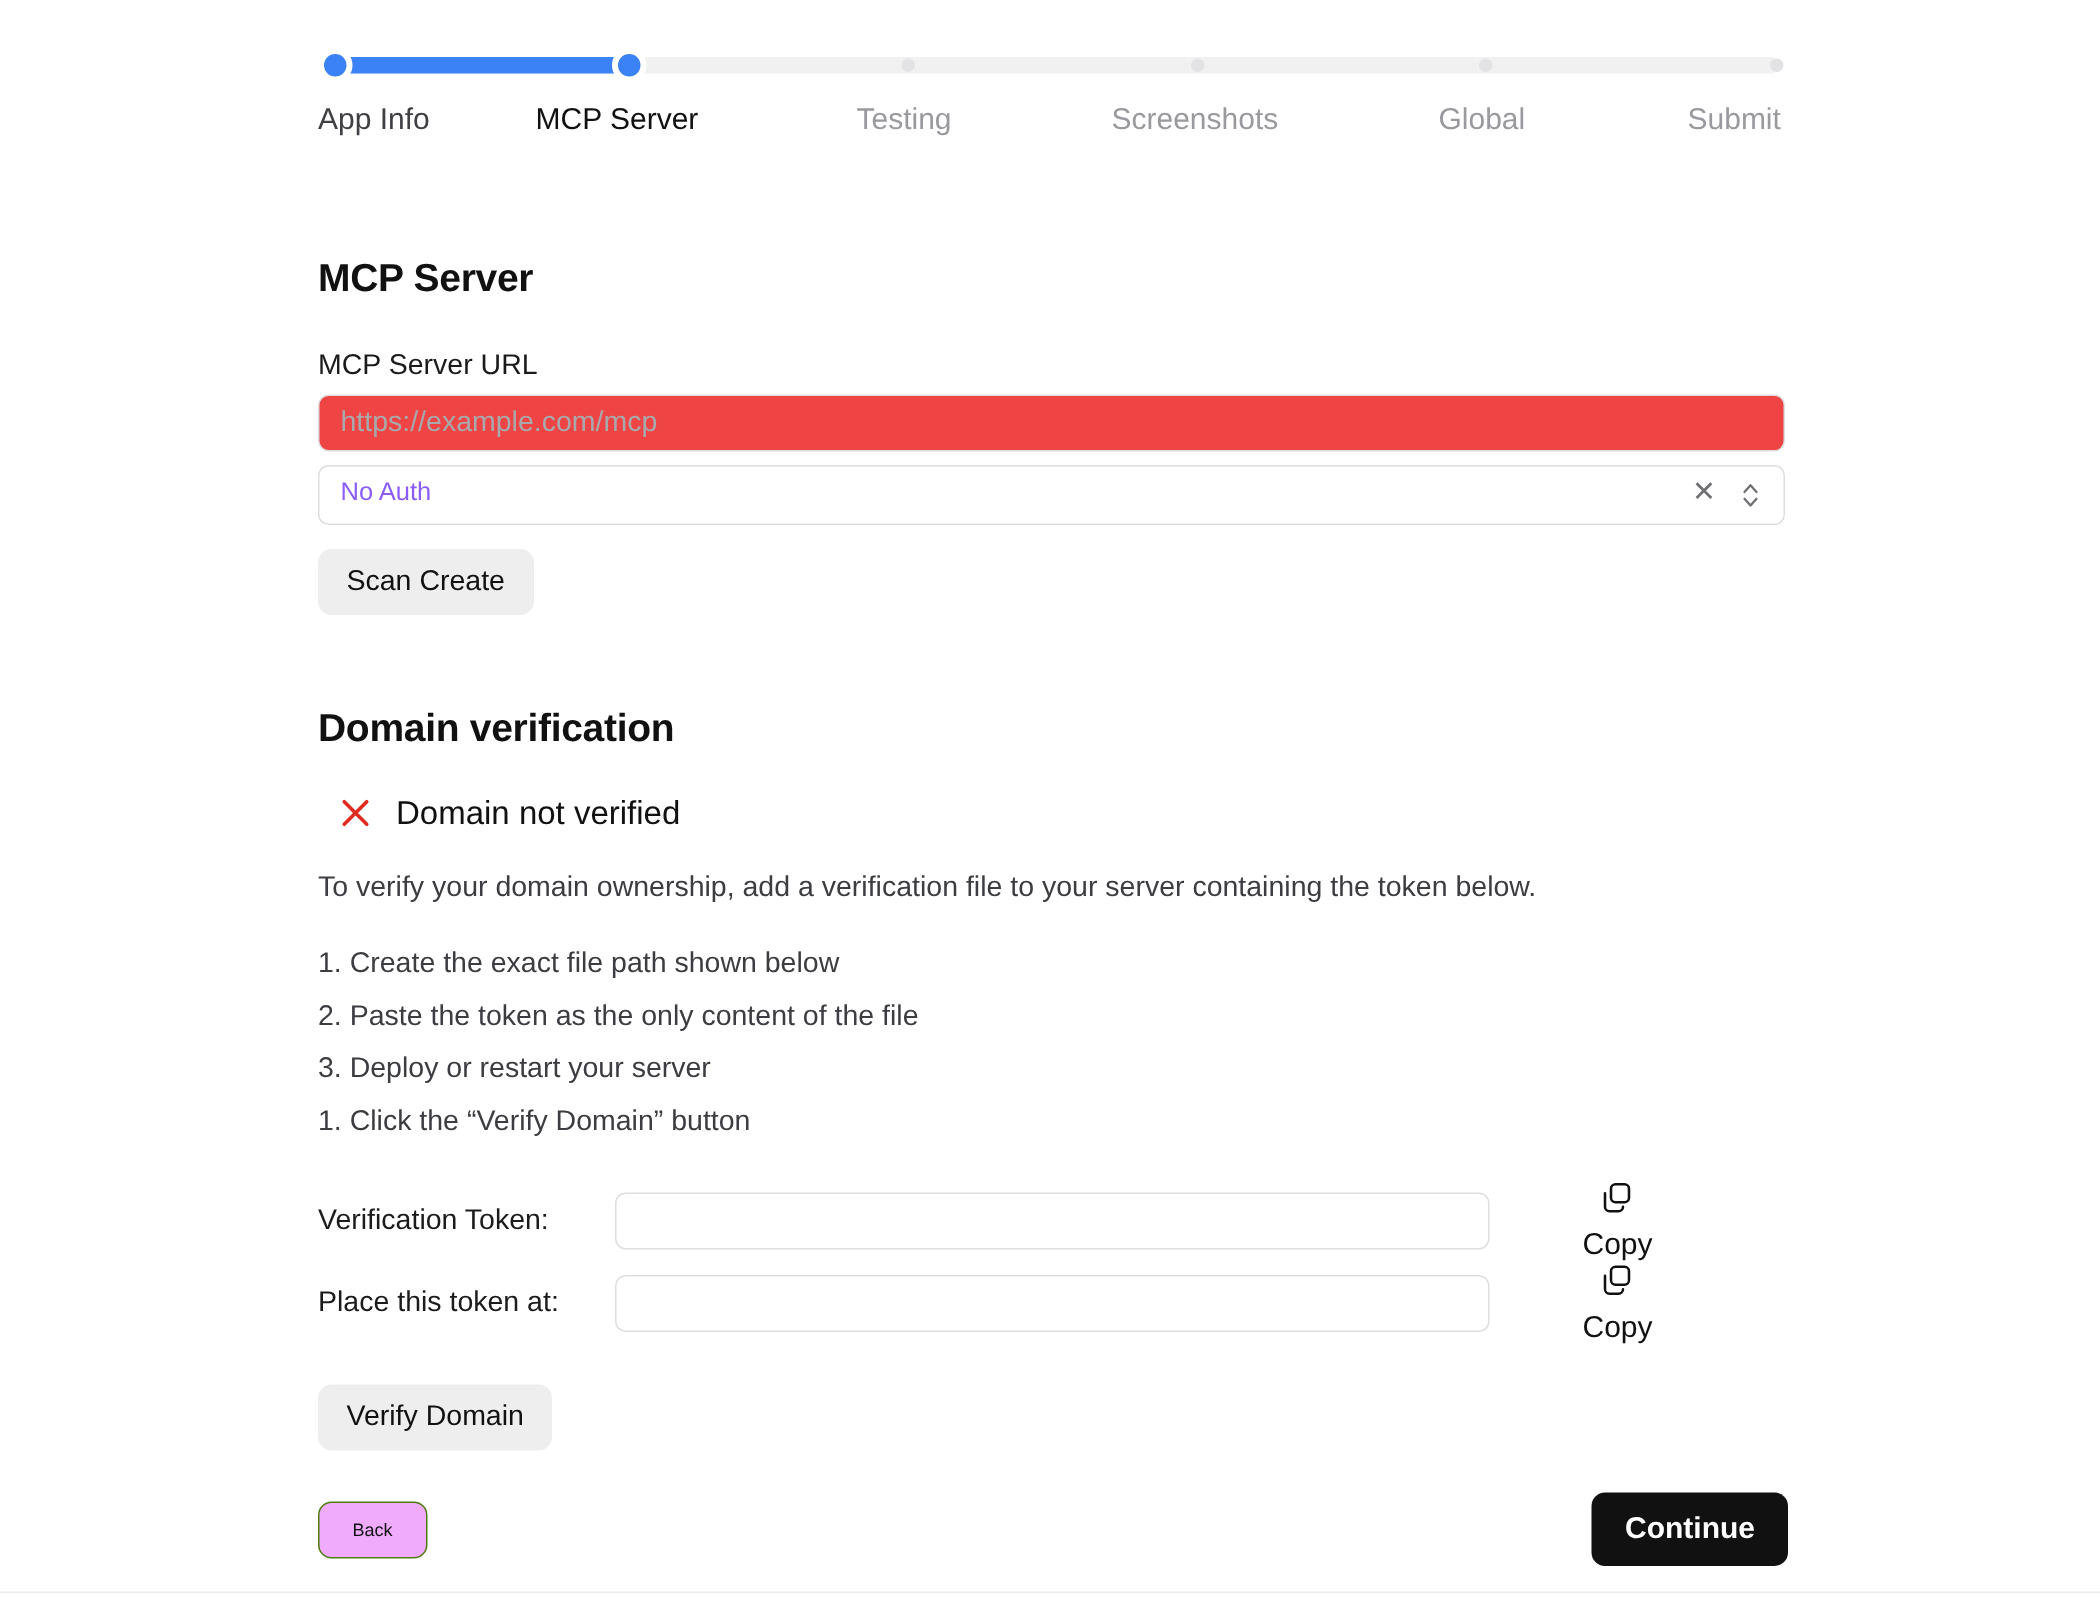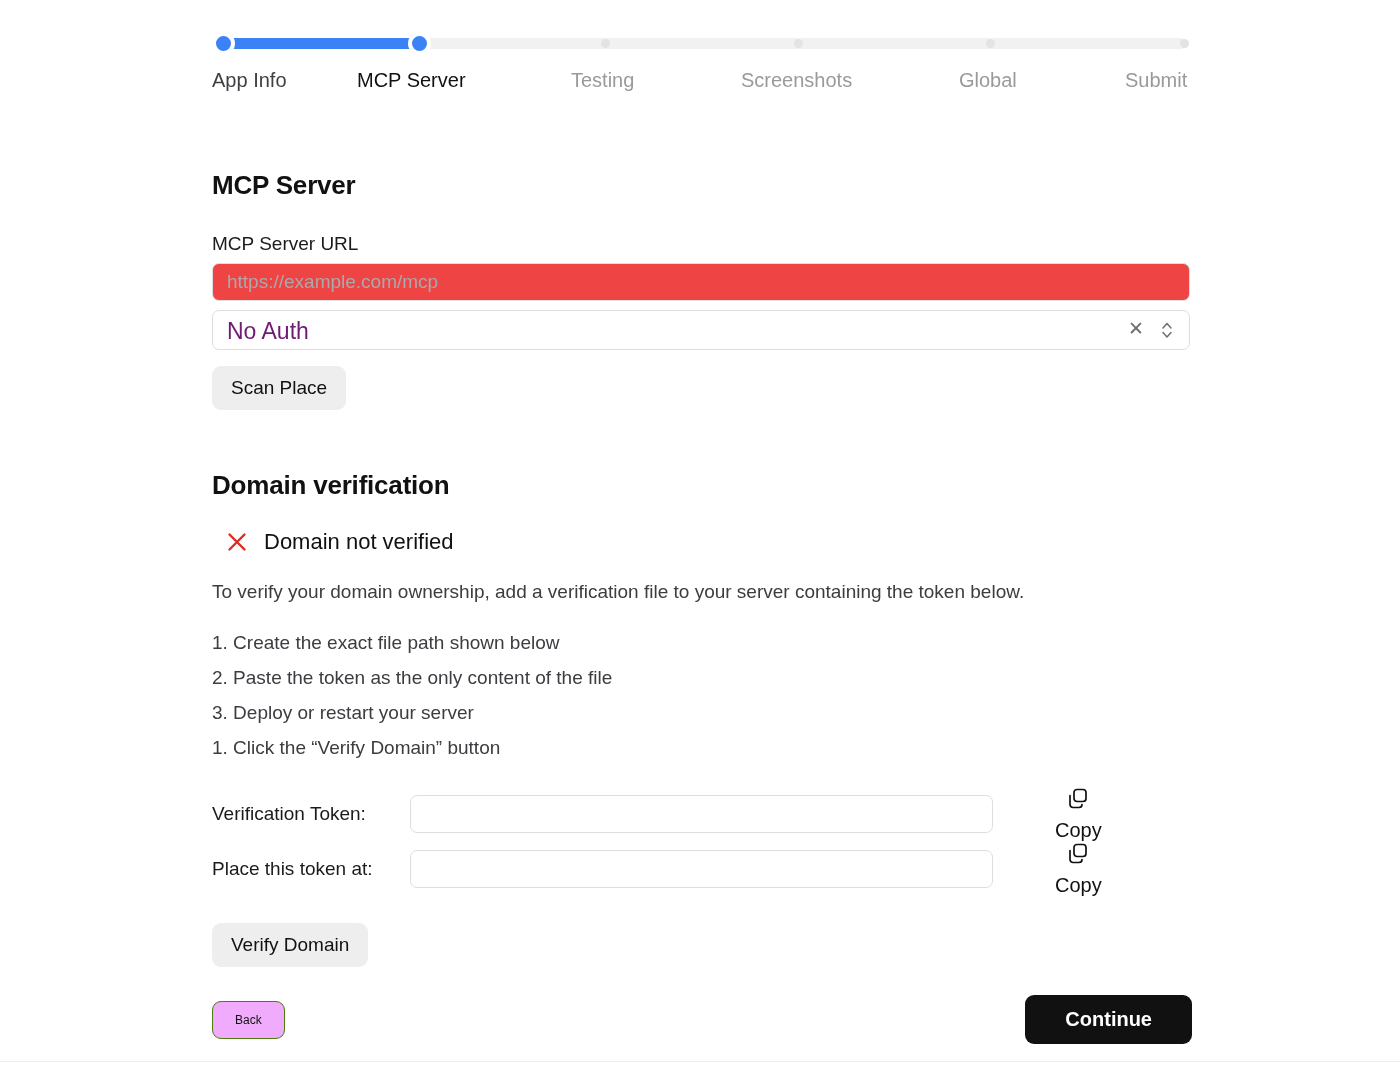--- a/index.html
+++ b/index.html
@@ -155,8 +155,8 @@
     position: absolute;
     left: 15px;
     top: 8px;
-    font-size: 23px;
-    color: #701a75;
+    font-size: 17px;
+    color: #8b5cf6;
   }
   .select-clear {
     position: absolute;

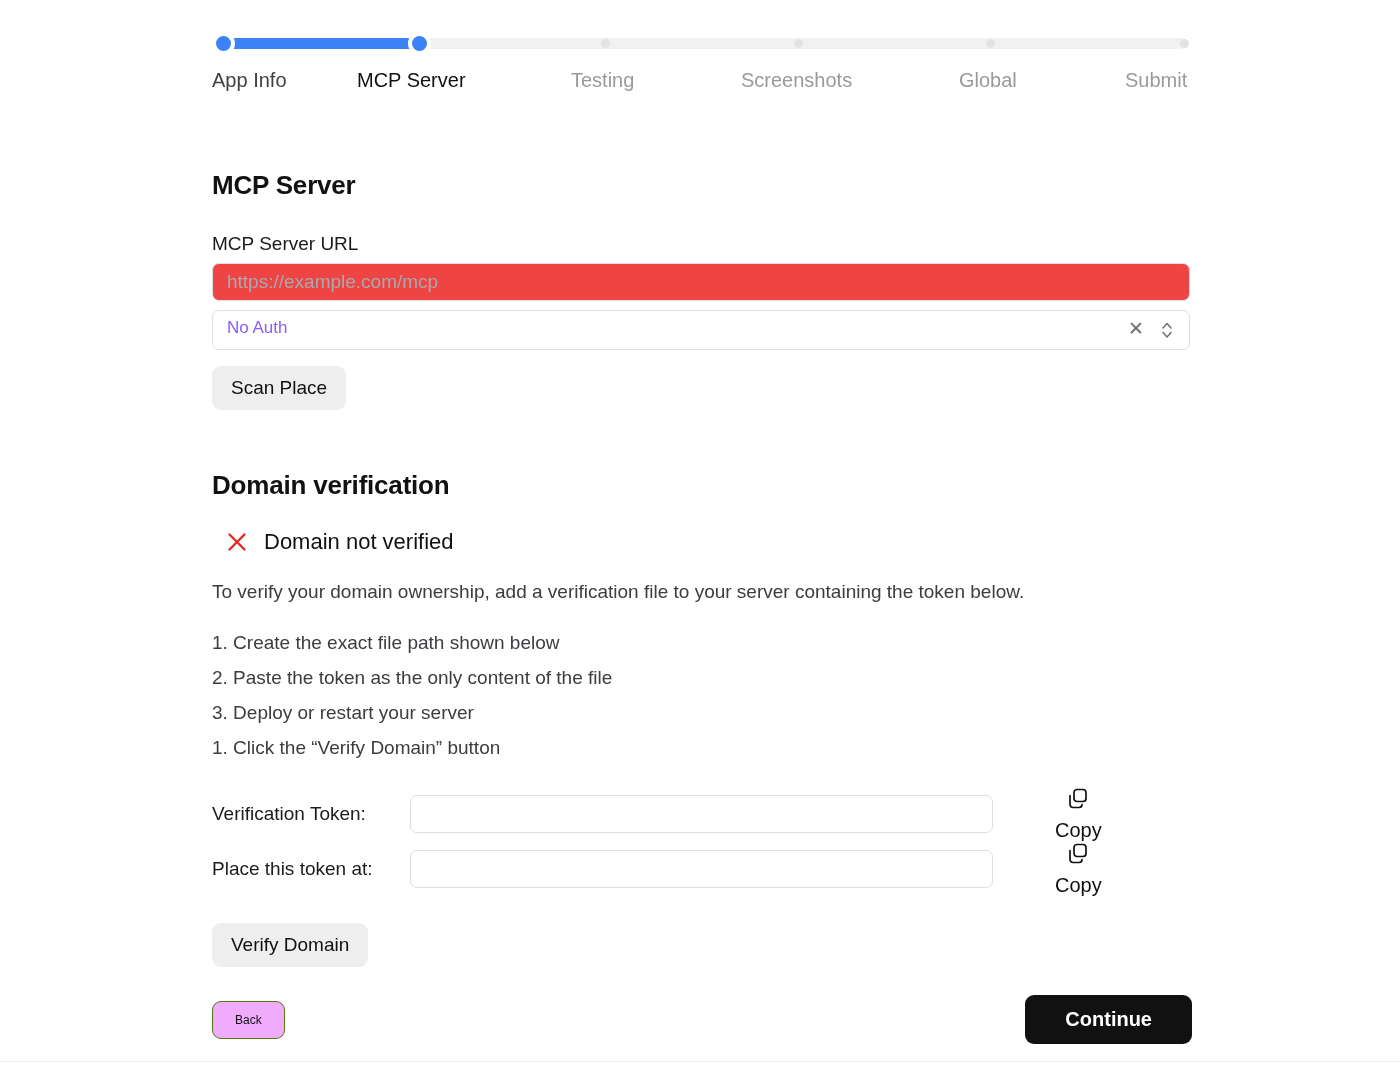--- a/index.html
+++ b/index.html
@@ -354,7 +354,7 @@
       </span>
     </div>
 
-    <button class="btn-grey">Scan Place</button>
+    <button class="btn-grey">Scan Create</button>
 
     
     <h2 class="section-title second">Domain verification</h2>

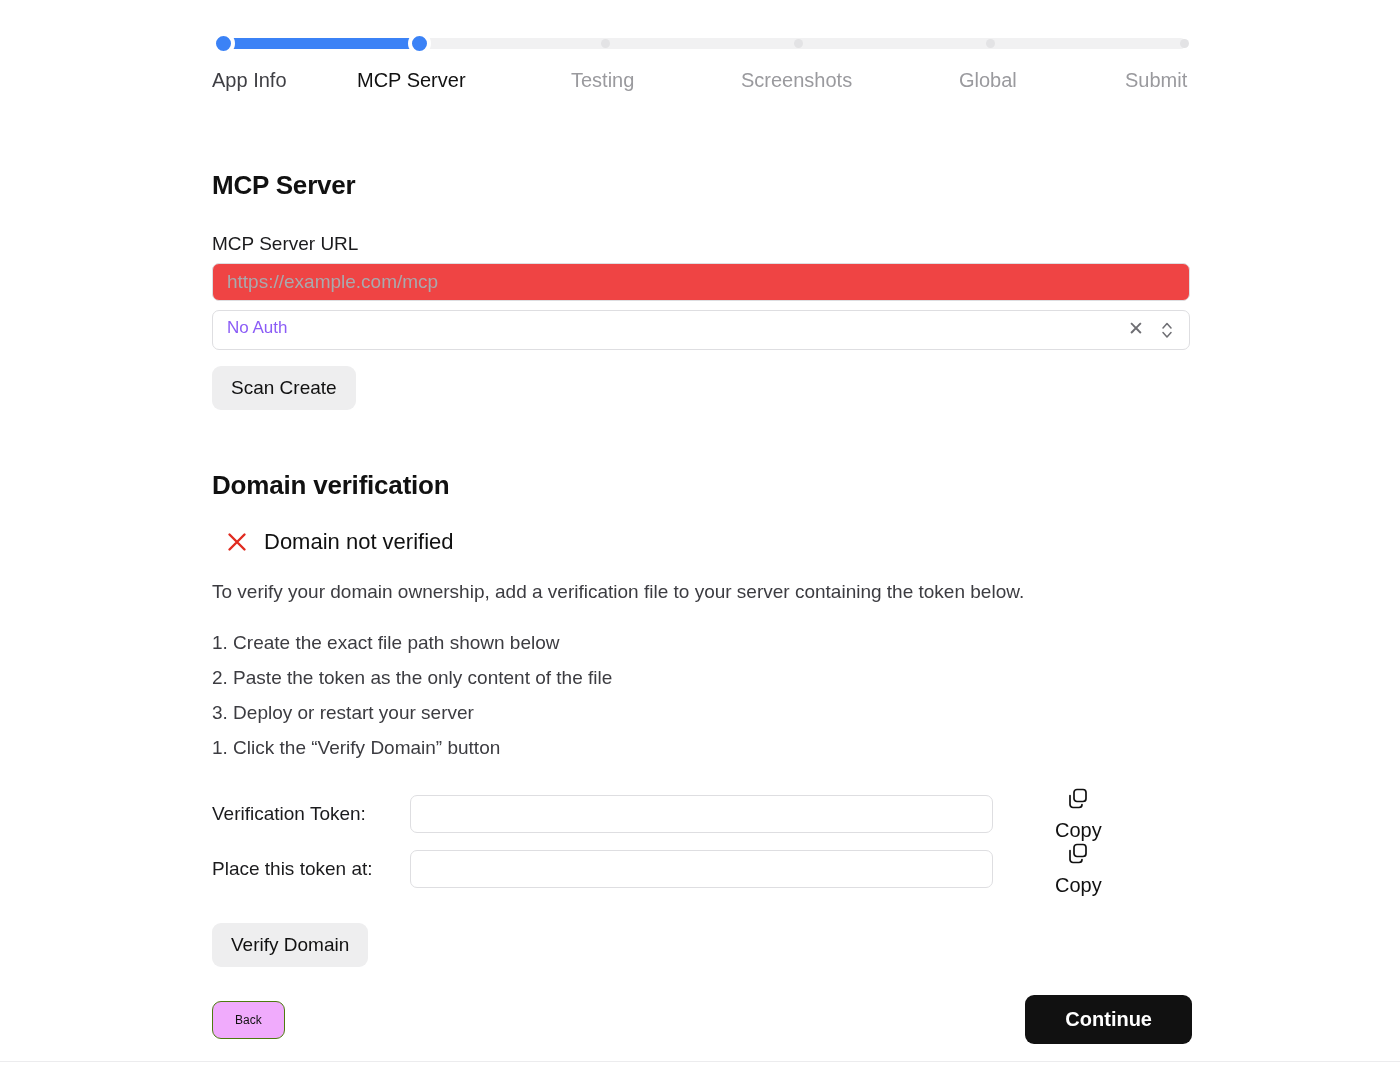--- a/index.html
+++ b/index.html
@@ -200,7 +200,7 @@
     cursor: pointer;
   }
   .btn-dark {
-    padding: 13px 40px;
+    padding: 13px 22px;
     font-size: 20px;
     font-weight: 700;
     font-family: "Liberation Sans", sans-serif;

